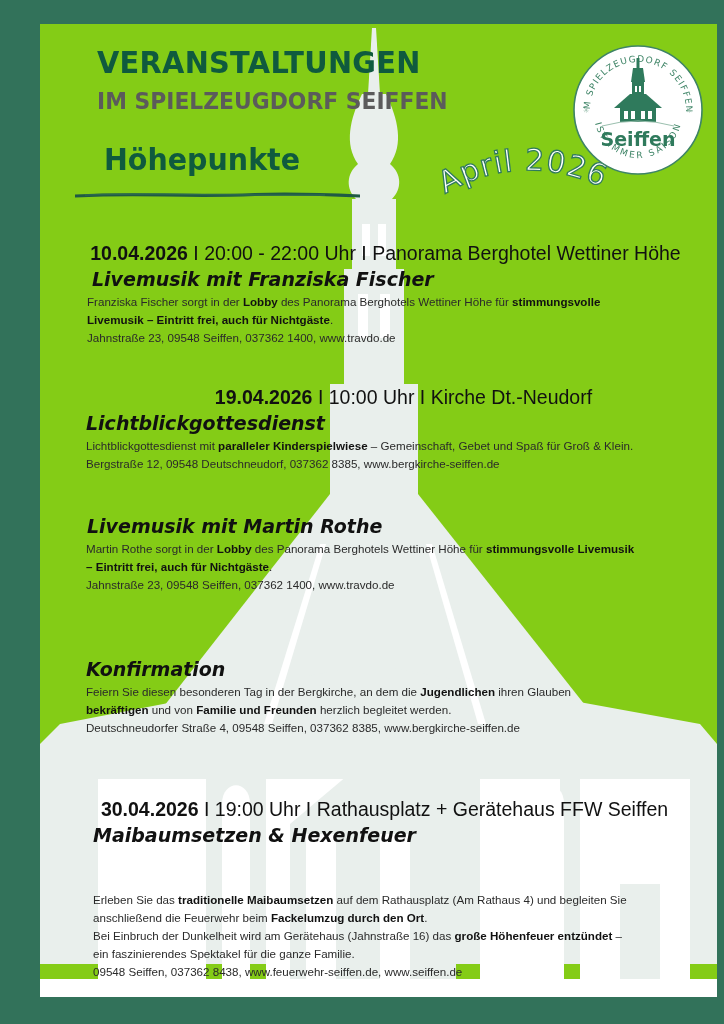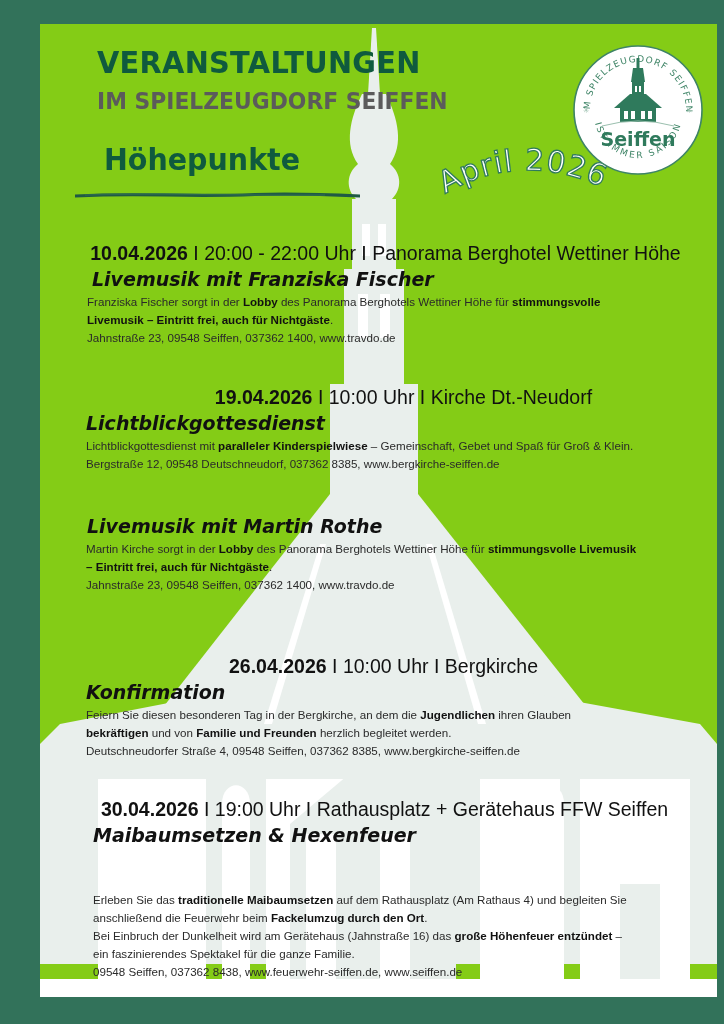--- a/index.html
+++ b/index.html
@@ -196,7 +196,7 @@
   <div class="event" style="top:488px;">
     <div class="ev-title" style="left:47px;top:3px;">Livemusik mit Martin Rothe</div>
     <div class="ev-desc" style="left:46px;top:6px;width:625px;">
-      <span>Martin Kirche sorgt in der </span><b>Lobby</b><span> des Panorama Berghotels Wettiner Höhe für </span><b>stimmungsvolle Livemusik</b><br><b>– Eintritt frei, auch für Nichtgäste</b><span>.</span>
+      <span>Martin Rothe sorgt in der </span><b>Lobby</b><span> des Panorama Berghotels Wettiner Höhe für </span><b>stimmungsvolle Livemusik</b><br><b>– Eintritt frei, auch für Nichtgäste</b><span>.</span>
     </div>
     <div class="ev-addr" style="left:46px;top:6px;">Jahnstraße 23, 09548 Seiffen, 037362 1400, www.travdo.de</div>
   </div>

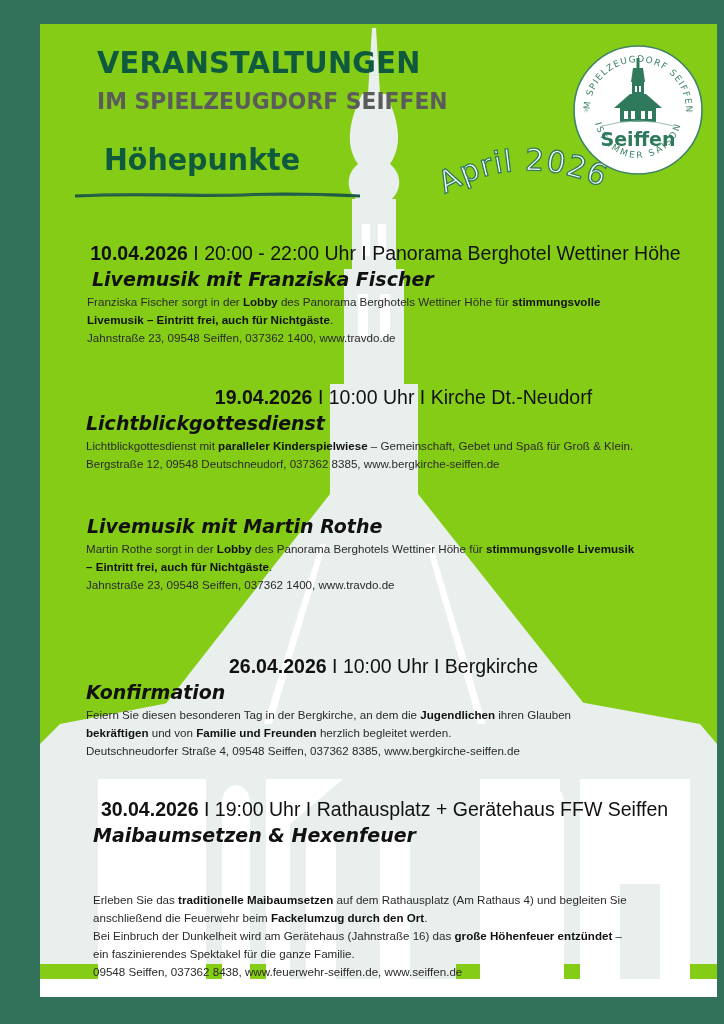--- a/index.html
+++ b/index.html
@@ -202,9 +202,6 @@
   </div>
 
   <div class="event" style="top:631px;">
-    <div class="ev-head" style="left:5px;">
-      <span class="date">26.04.2026</span><span> I </span><span>10:00 Uhr</span><span> I </span><span>Bergkirche</span>
-    </div>
     <div class="ev-title" style="left:46px;top:3px;">Konfirmation</div>
     <div class="ev-desc" style="left:46px;top:6px;width:620px;">
       <span>Feiern Sie diesen besonderen Tag in der Bergkirche, an dem die </span><b>Jugendlichen</b><span> ihren Glauben</span><br><b>bekräftigen</b><span> und von </span><b>Familie und Freunden</b><span> herzlich begleitet werden.</span>

